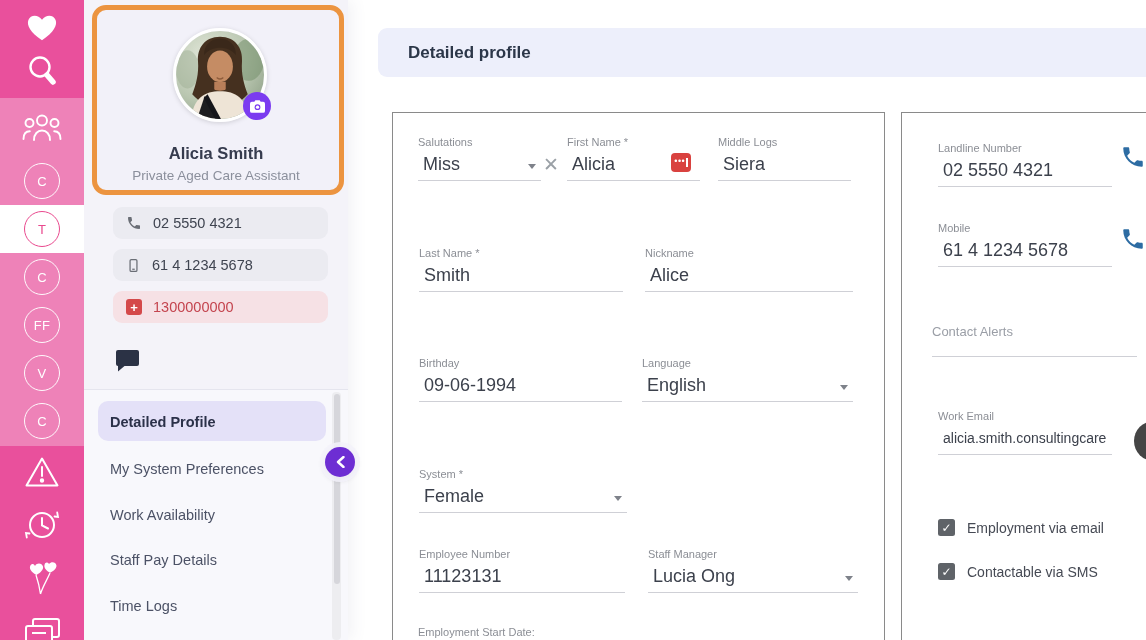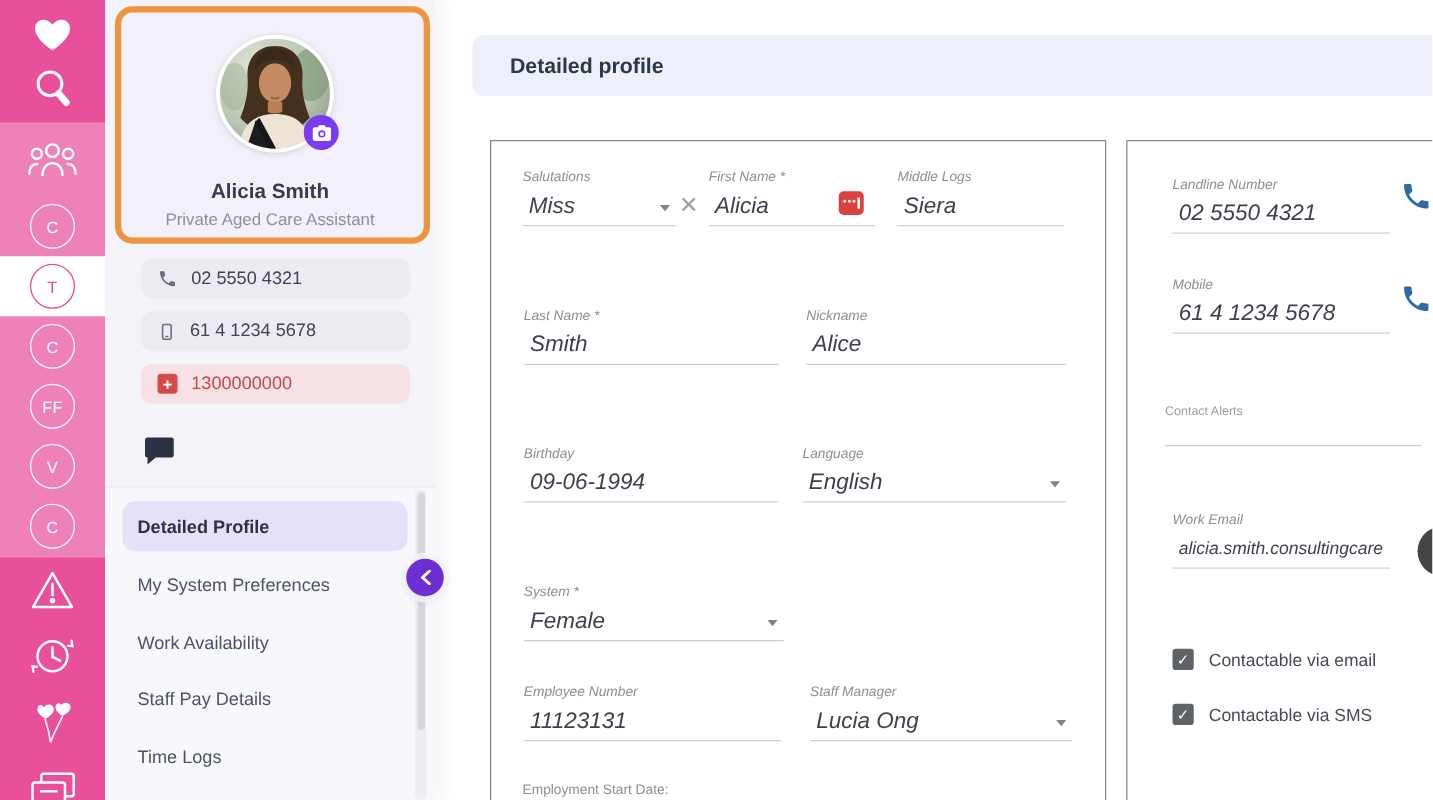--- a/index.html
+++ b/index.html
@@ -56,7 +56,7 @@
   .card-left  { left:392px; top:112px; width:493px; height:560px; }
   .card-right { left:901px; top:112px; width:262px; height:560px; }
 
-  .field { position:absolute;font-style:italic; }
+  .field { position:absolute; }
   .field .lbl { font-size:11px; color:#8b8e95; line-height:13px; }
   .field .val { position:relative; margin-top:3px; padding:2px 0 6px 5px; font-size:18px; color:#3c414c; line-height:20px;
       border-bottom:1px solid #cfd0d6; white-space:nowrap; overflow:hidden; cursor:text; }

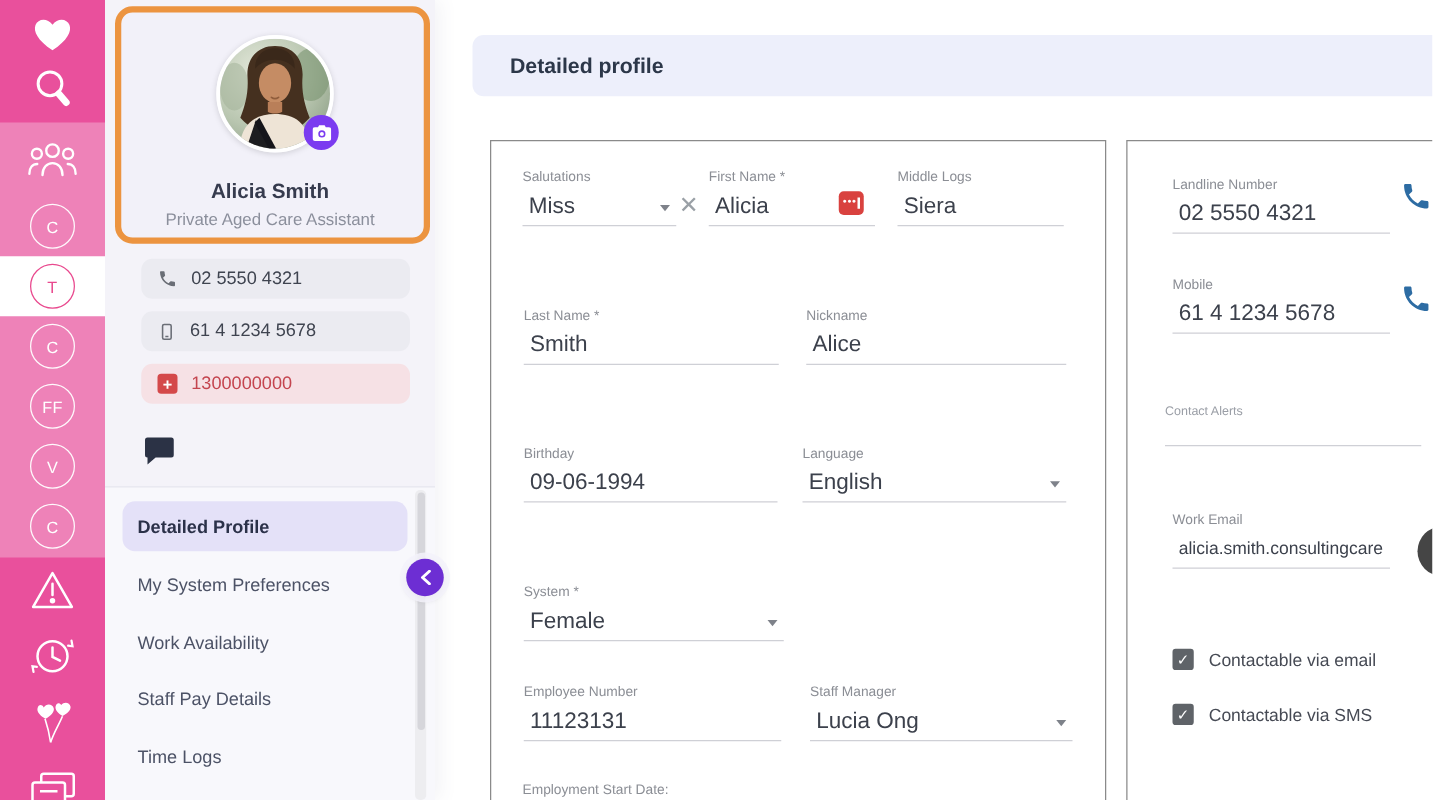--- a/index.html
+++ b/index.html
@@ -67,7 +67,7 @@
   .limit-badge .dots { color:#fff; font-size:9px; letter-spacing:.5px; line-height:1; margin-top:-3px; }
   .limit-badge .bar { width:1.5px; height:9px; background:#fff; }
 
-  .sec-title { position:absolute; font-size:10px; color:#9a9ea6; }
+  .sec-title { position:absolute; font-size:13px; color:#9a9ea6; }
   .sec-line { position:absolute; height:1px; background:#cfd0d6; }
 
   .cb-row { position:absolute; display:flex; align-items:center; gap:12px; }

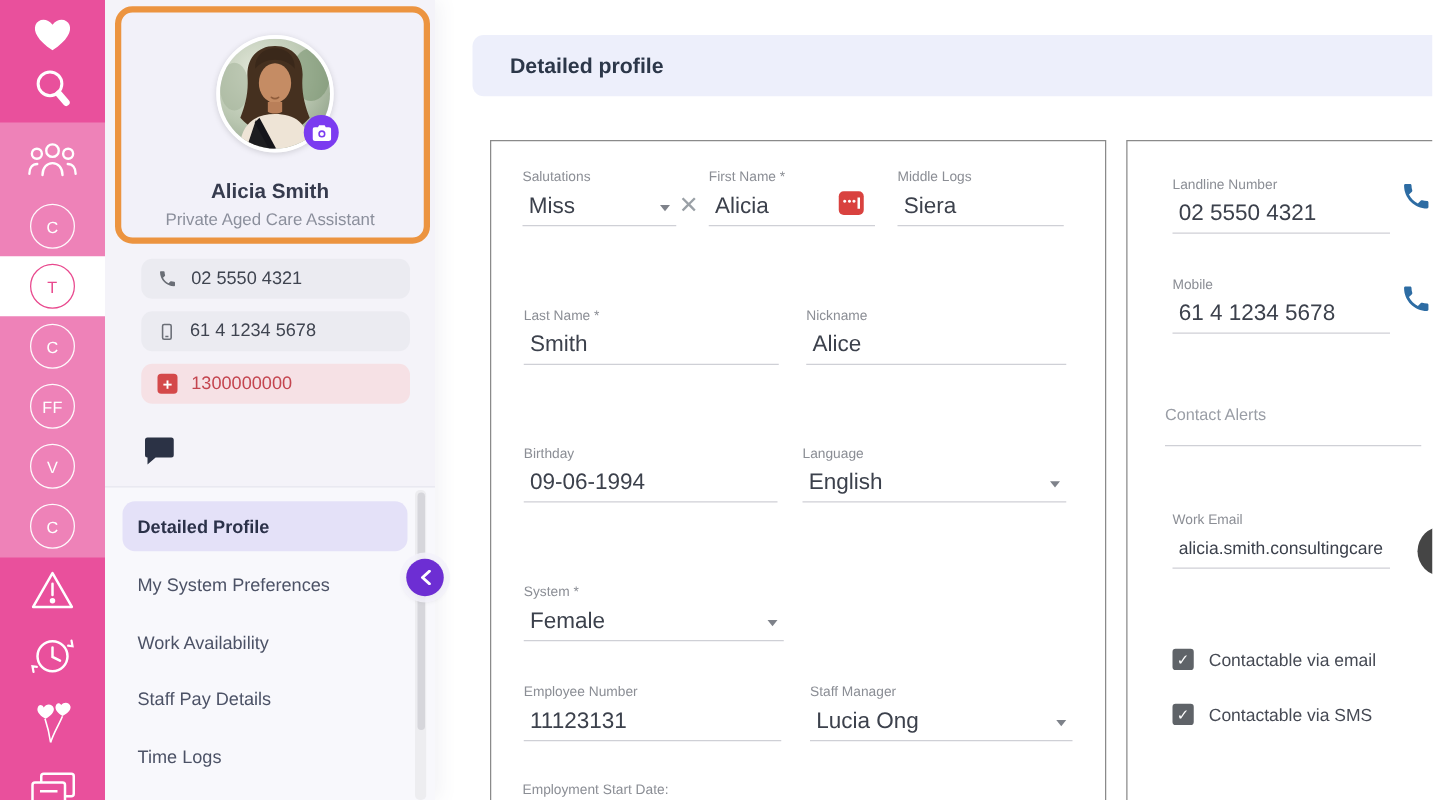--- a/index.html
+++ b/index.html
@@ -340,7 +340,7 @@
 
   <div class="cb-row" style="left:938px; top:519px;">
     <div class="cb">✓</div>
-    <div class="cb-lbl">Contactable via email</div>
+    <div class="cb-lbl">Employment via email</div>
   </div>
   <div class="cb-row" style="left:938px; top:563px;">
     <div class="cb">✓</div>

